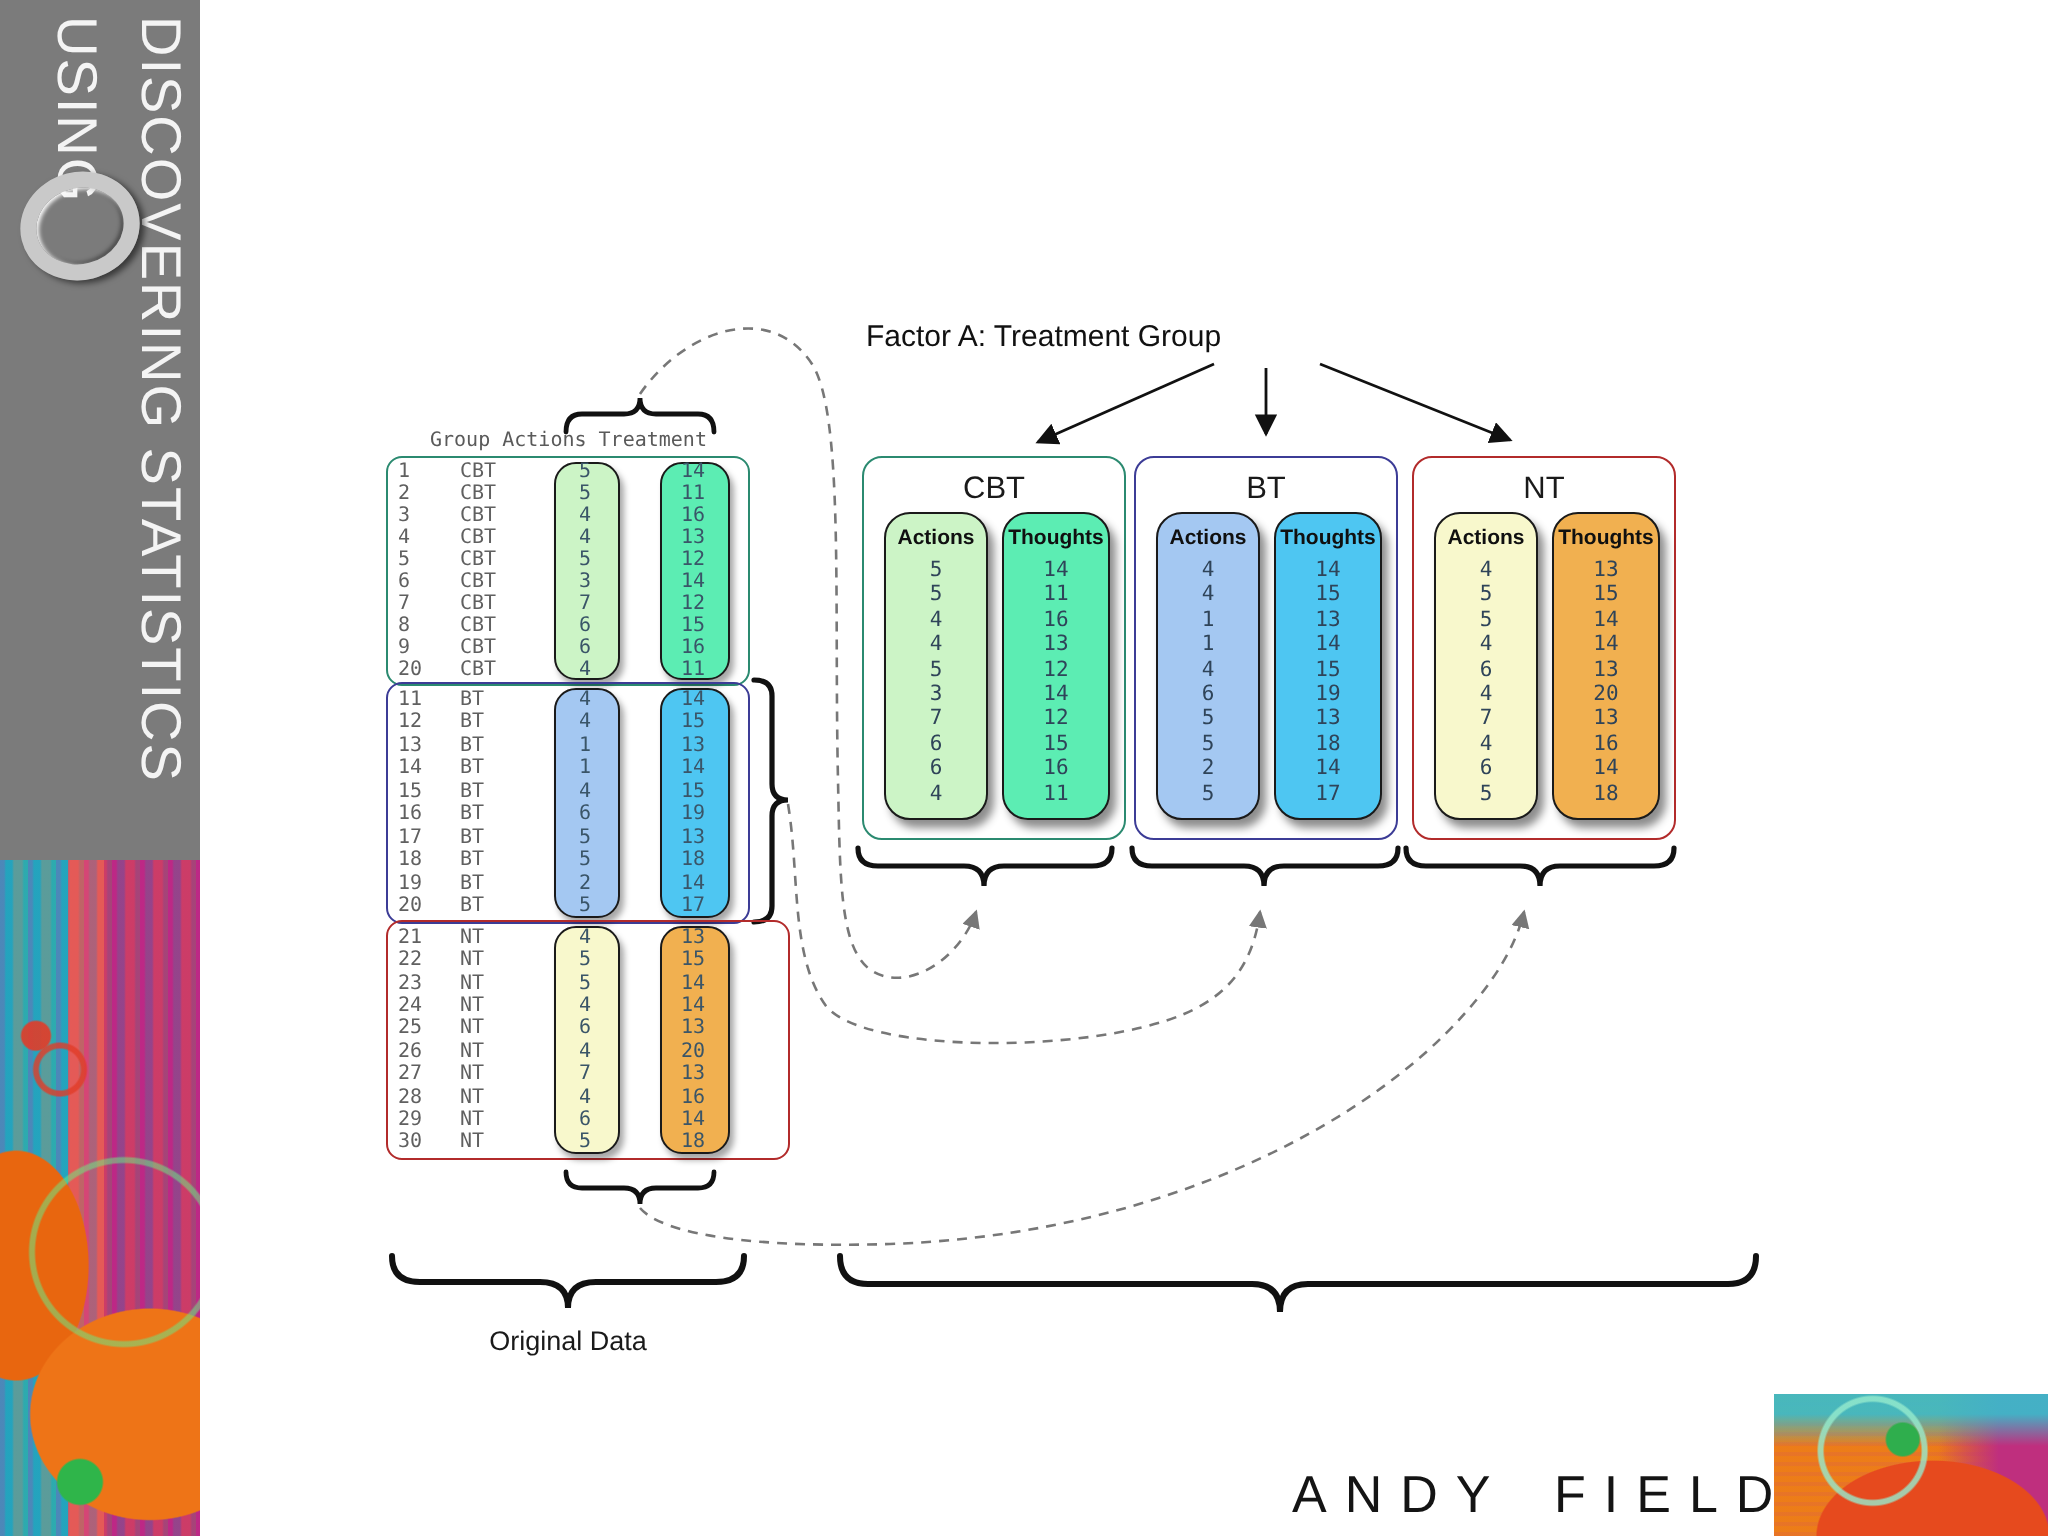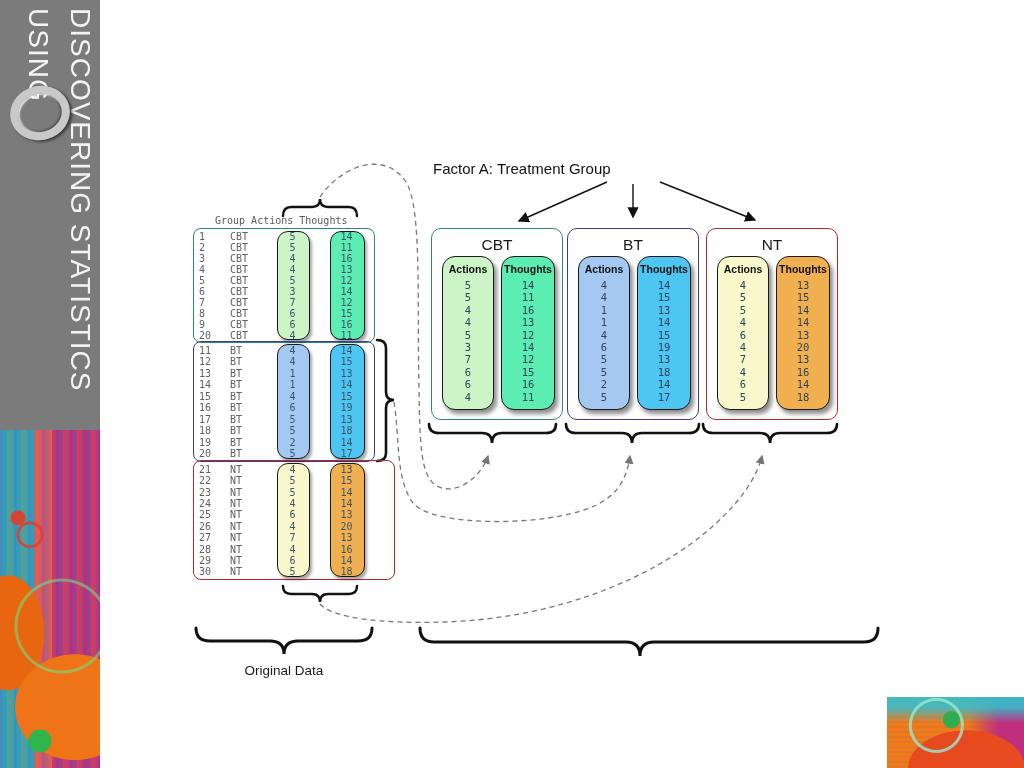--- a/index.html
+++ b/index.html
@@ -129,7 +129,7 @@
     <path d="M320,604 C332,618 380,624 445,622 C560,618 655,577 712,527 C741,501 757,477 762,456" stroke="#777" stroke-width="1.3" fill="none" stroke-dasharray="5 4" marker-end="url(#garrow)"></path>
   </svg>
 
-  <div class="theader">Group Actions Thoughts</div>
+  <div class="theader">Group Actions Treatment</div>
 
   <div class="tsection" style="top: 228px; height: 113px; border-color: rgb(43, 138, 112);">
     <div class="pill pill-a" style="background: rgb(204, 244, 198);"></div>

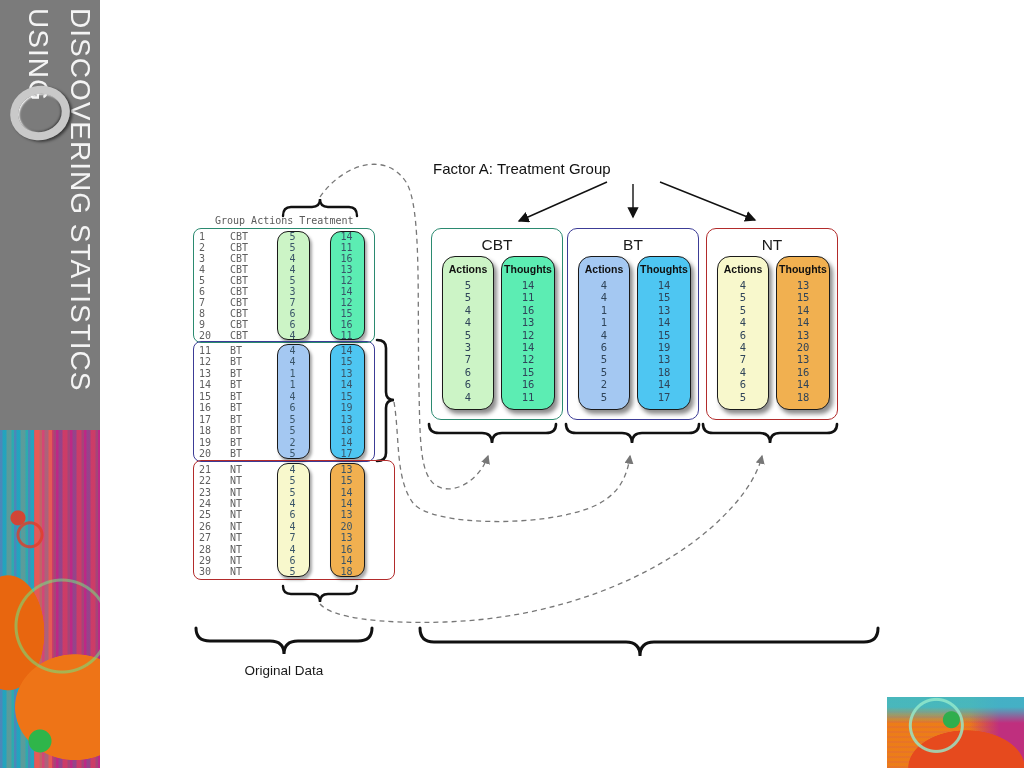--- a/index.html
+++ b/index.html
@@ -431,6 +431,7 @@
   </div>
 
   <div class="caption cap-orig">Original Data</div>
+  <div class="author">ANDY FIELD</div>
 
 </div>
 

